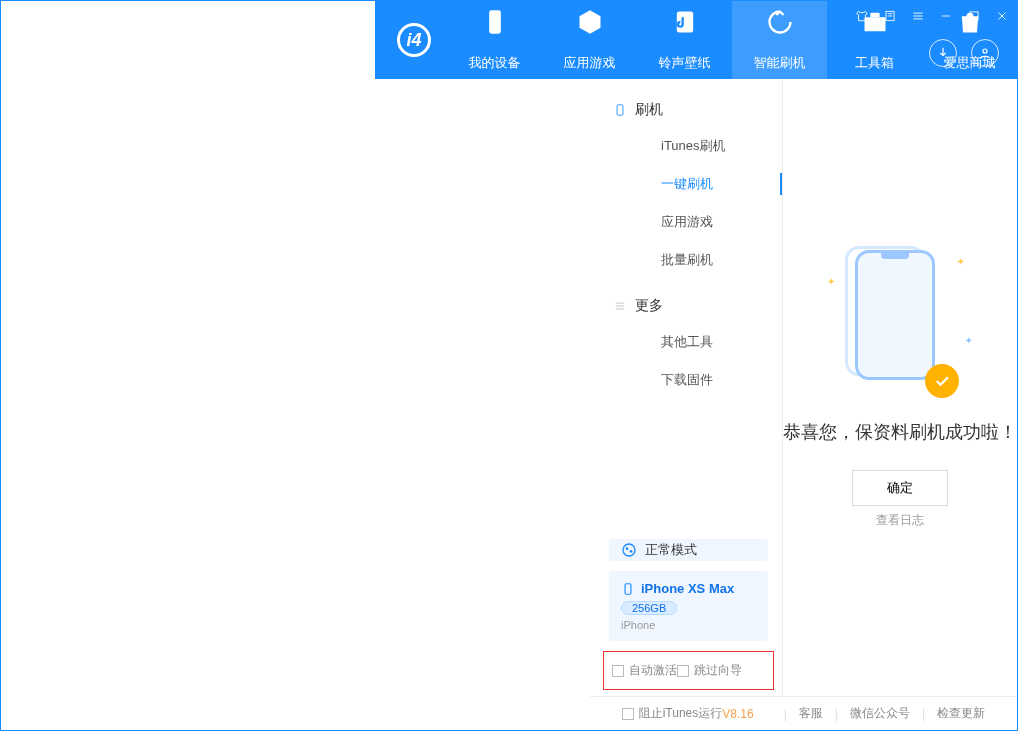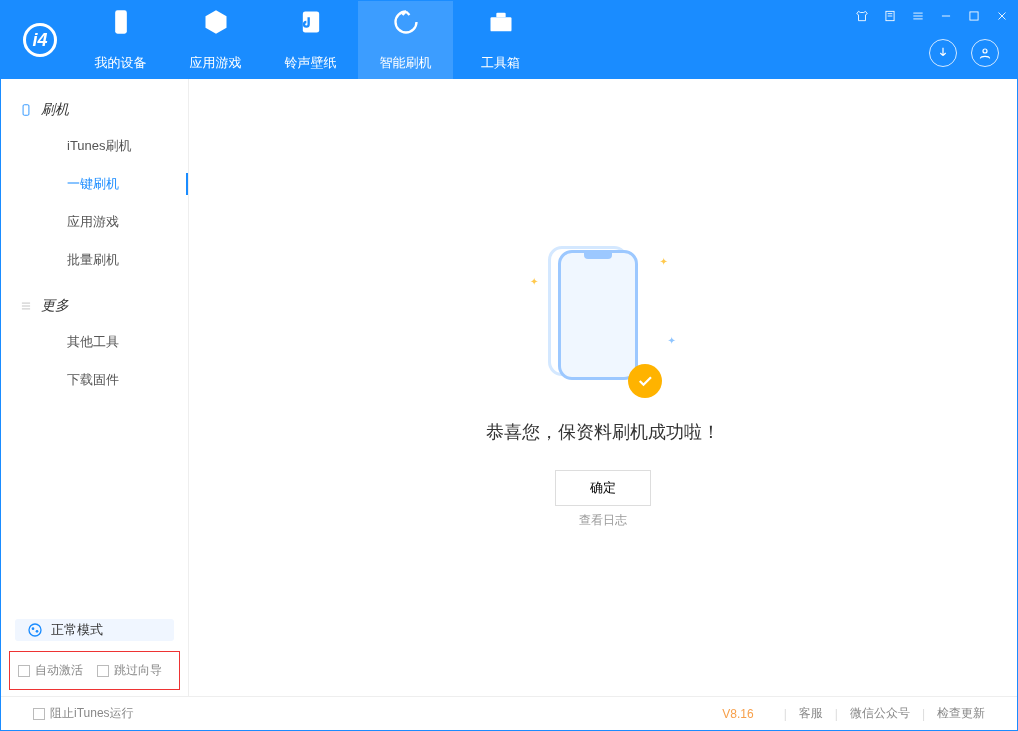--- a/index.html
+++ b/index.html
@@ -4,7 +4,7 @@
 <style>
 * { margin:0; padding:0; box-sizing:border-box; font-family:"Microsoft YaHei","PingFang SC",sans-serif; }
 body { background:#fff; width:1018px; height:731px; overflow:hidden; position:relative; }
-.window { border:1px solid #1a8cff; width:1018px; height:731px; display:flex; flex-direction:column; }
+.window { border:1px solid #1a8cff; width:1018px; height:731px; display:flex; flex-direction:column;align-items:flex-end; }
 
 
 .titlebar { background:linear-gradient(180deg,#1a8cff,#1a8cff); height:78px; display:flex; align-items:center; color:#fff; position:relative; }

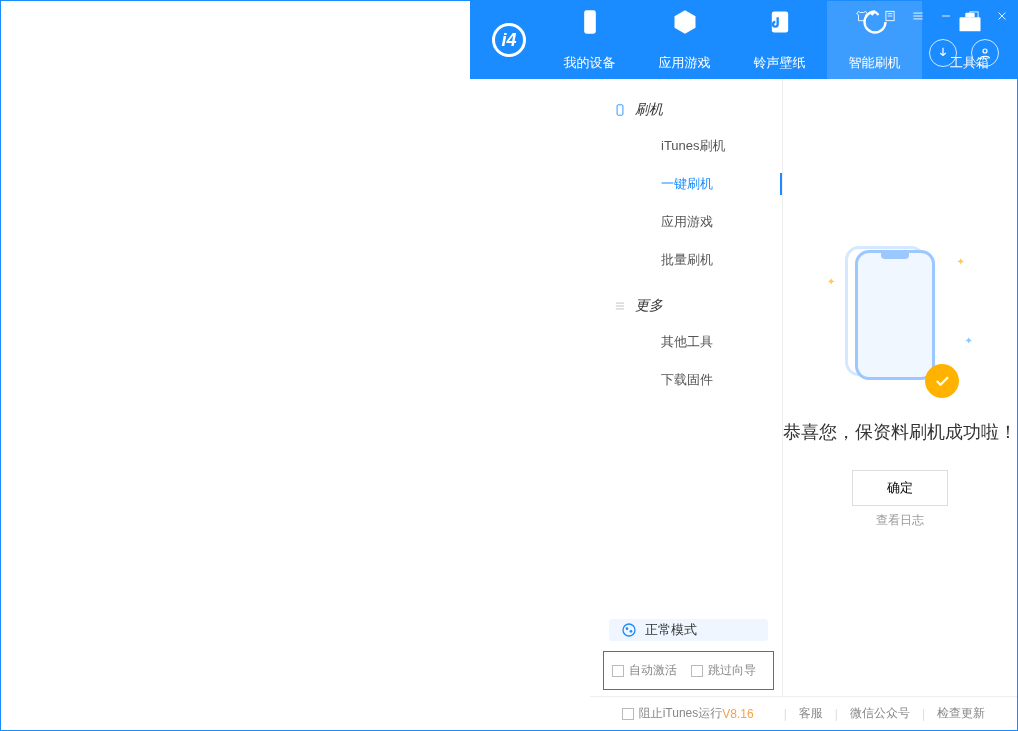--- a/index.html
+++ b/index.html
@@ -108,6 +108,12 @@
           </svg>
         <span>工具箱</span>
       </div>
+      <div class="nav">
+        <svg viewBox="0 0 24 24">
+            <path fill="#fff" d="M5 7h14l-1 14H6zM9 7a3 3 0 016 0"></path>
+          </svg>
+        <span>爱思商城</span>
+      </div>
     </div>
 
     <div class="right-btns">

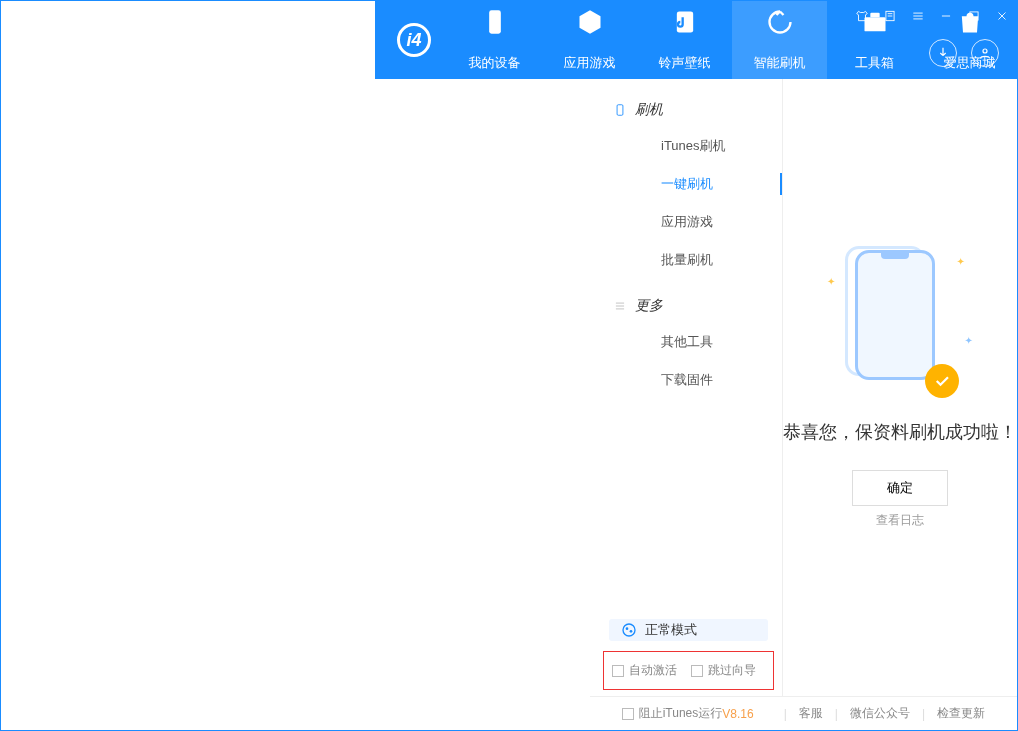--- a/index.html
+++ b/index.html
@@ -30,7 +30,7 @@
 
 
 .sidebar { width:188px; border-right:1px solid #eee; display:flex; flex-direction:column; padding-top:14px; }
-.side-group-title { display:flex; align-items:center; gap:8px; padding:8px 18px; color:#333; font-size:14px;font-style:italic; }
+.side-group-title { display:flex; align-items:center; gap:8px; padding:8px 18px; color:#333; font-size:14px; }
 .side-group-title svg { width:14px; height:14px; }
 .side-item { padding:10px 18px 10px 66px; font-size:13px; color:#555; cursor:pointer; }
 .side-item.active { color:#1a8cff; position:relative; }

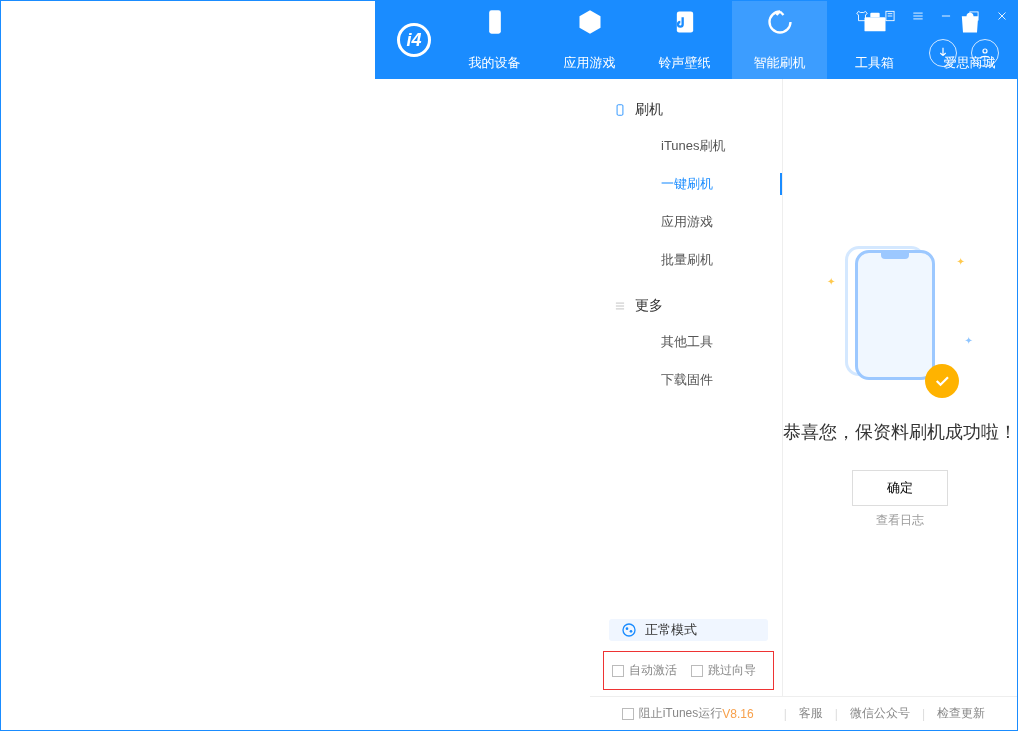--- a/index.html
+++ b/index.html
@@ -199,6 +199,16 @@
         <span>正常模式</span>
       </div>
 
+      <div class="device-box">
+        <div style="display:flex;align-items:center;gap:6px">
+          <svg width="14" height="14" viewBox="0 0 24 24">
+              <rect x="7" y="3" width="10" height="18" rx="2" fill="none" stroke="#1a8cff" stroke-width="2"></rect>
+            </svg>
+          <span class="dname">iPhone XS Max</span>
+        </div>
+        <div class="dcap">256GB</div>
+        <div class="dtype">iPhone</div>
+      </div>
 
       <div class="checkrow">
         <div class="ck">

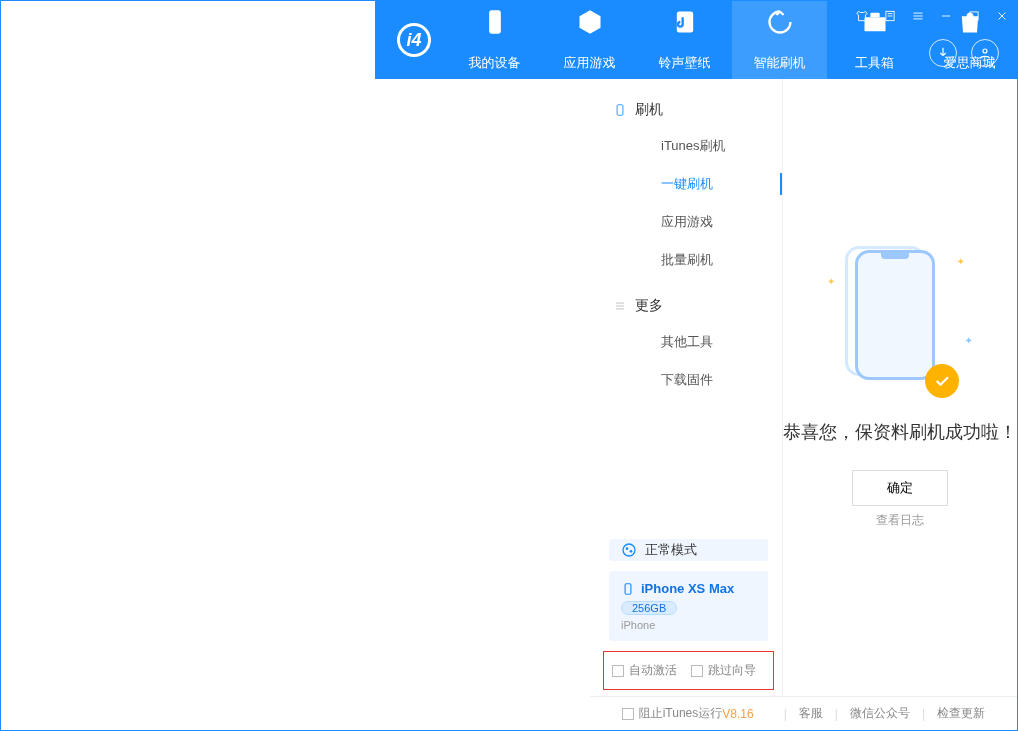--- a/index.html
+++ b/index.html
@@ -40,7 +40,7 @@
 .device-box .dname { color:#1273e6; font-weight:bold; }
 .device-box .dcap { display:inline-block; margin-top:5px; background:#d9ecff; color:#1273e6; border:1px solid #b8dcff; border-radius:10px; padding:0 10px; font-size:11px; }
 .device-box .dtype { color:#999; font-size:11px; margin-top:4px; }
-.checkrow { margin:0 8px 6px; border:1.5px solid #e33; padding:10px 8px; display:flex; gap:14px; font-size:12px; color:#888; }
+.checkrow { margin:0 8px 6px; border:1.5px solid #e33; padding:10px 8px; display:flex; font-size:12px; color:#888; }
 .ck { display:flex; align-items:center; gap:5px; cursor:pointer; }
 .ck .box{ width:12px; height:12px; border:1px solid #bbb; }
 

